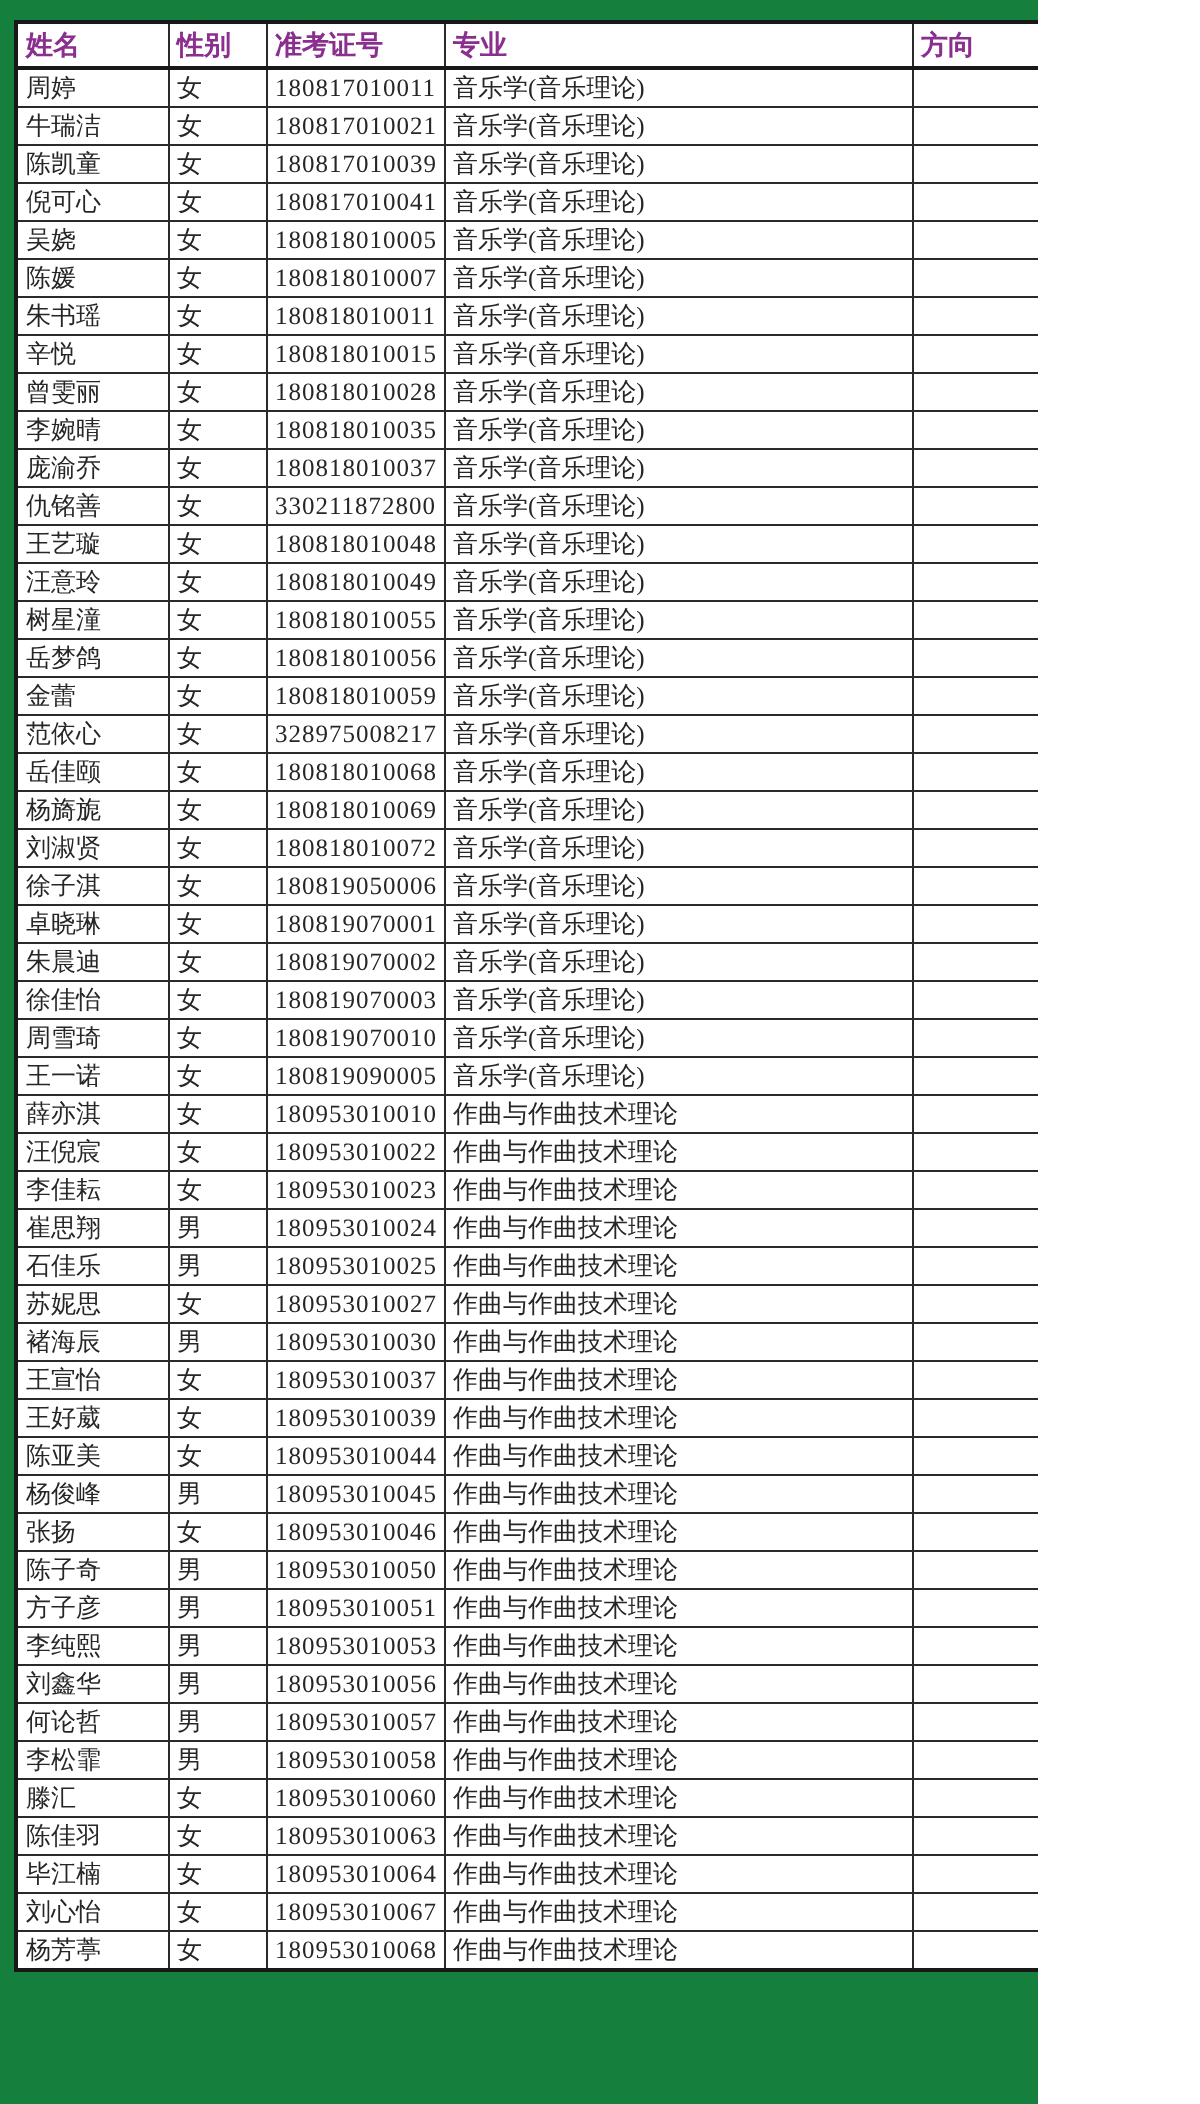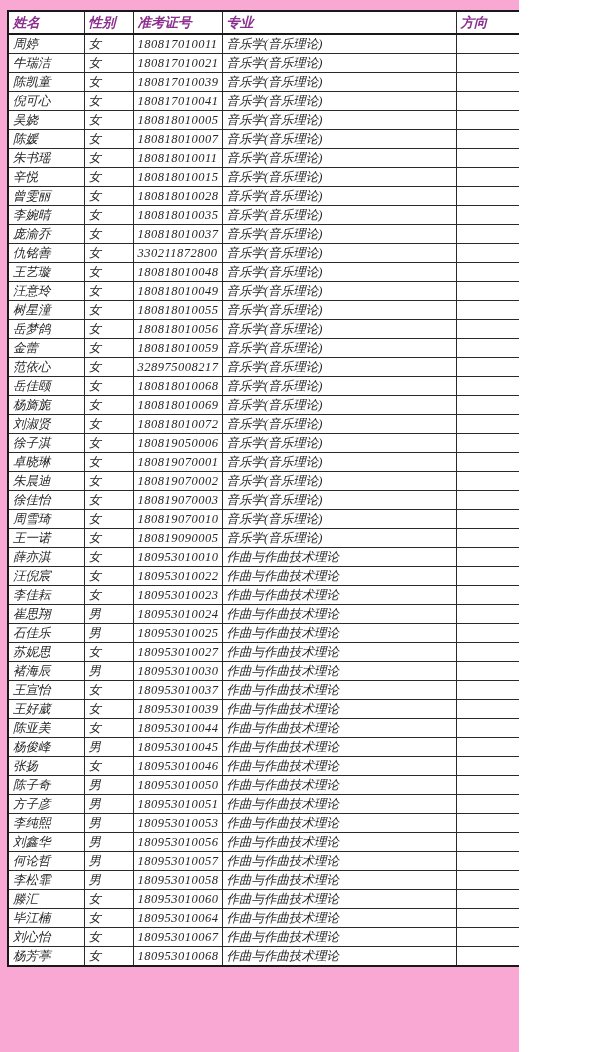--- a/index.html
+++ b/index.html
@@ -14,9 +14,8 @@
     position: relative;
     width: 519px;
     height: 1052px;
-    background: #f9a8d4;
+    background: #15803d;
     overflow: hidden;
-    font-style: italic;
   }
   table.roster {
     position: absolute;

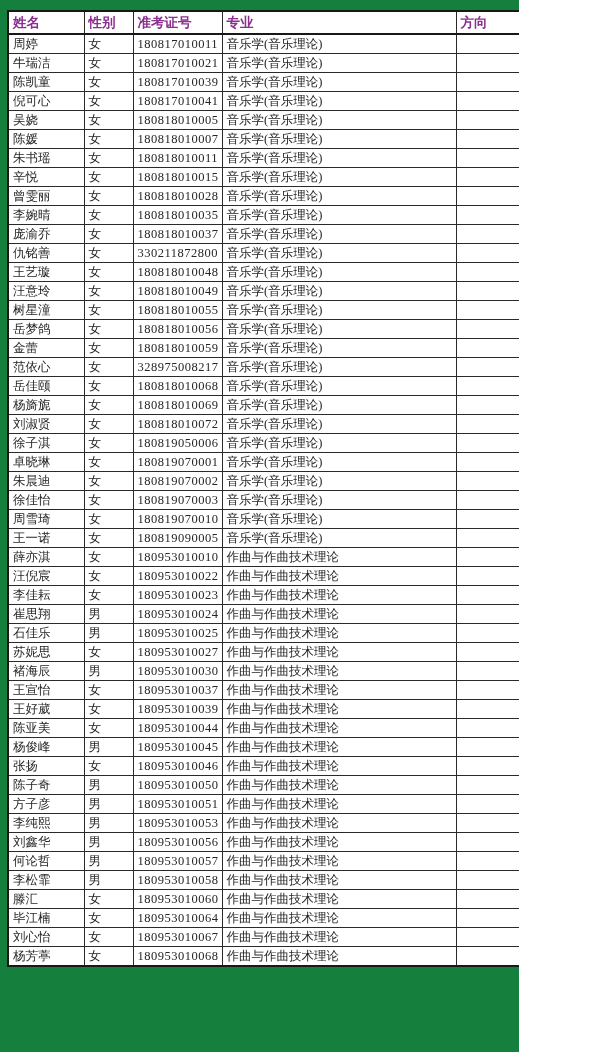--- a/index.html
+++ b/index.html
@@ -399,6 +399,13 @@
           <td data-name="cell-direction"></td>
         </tr>
         <tr data-name="table-row">
+          <td data-name="cell-name">陈佳羽</td>
+          <td data-name="cell-gender">女</td>
+          <td data-name="cell-ticket">180953010063</td>
+          <td data-name="cell-major">作曲与作曲技术理论</td>
+          <td data-name="cell-direction"></td>
+        </tr>
+        <tr data-name="table-row">
           <td data-name="cell-name">毕江楠</td>
           <td data-name="cell-gender">女</td>
           <td data-name="cell-ticket">180953010064</td>

